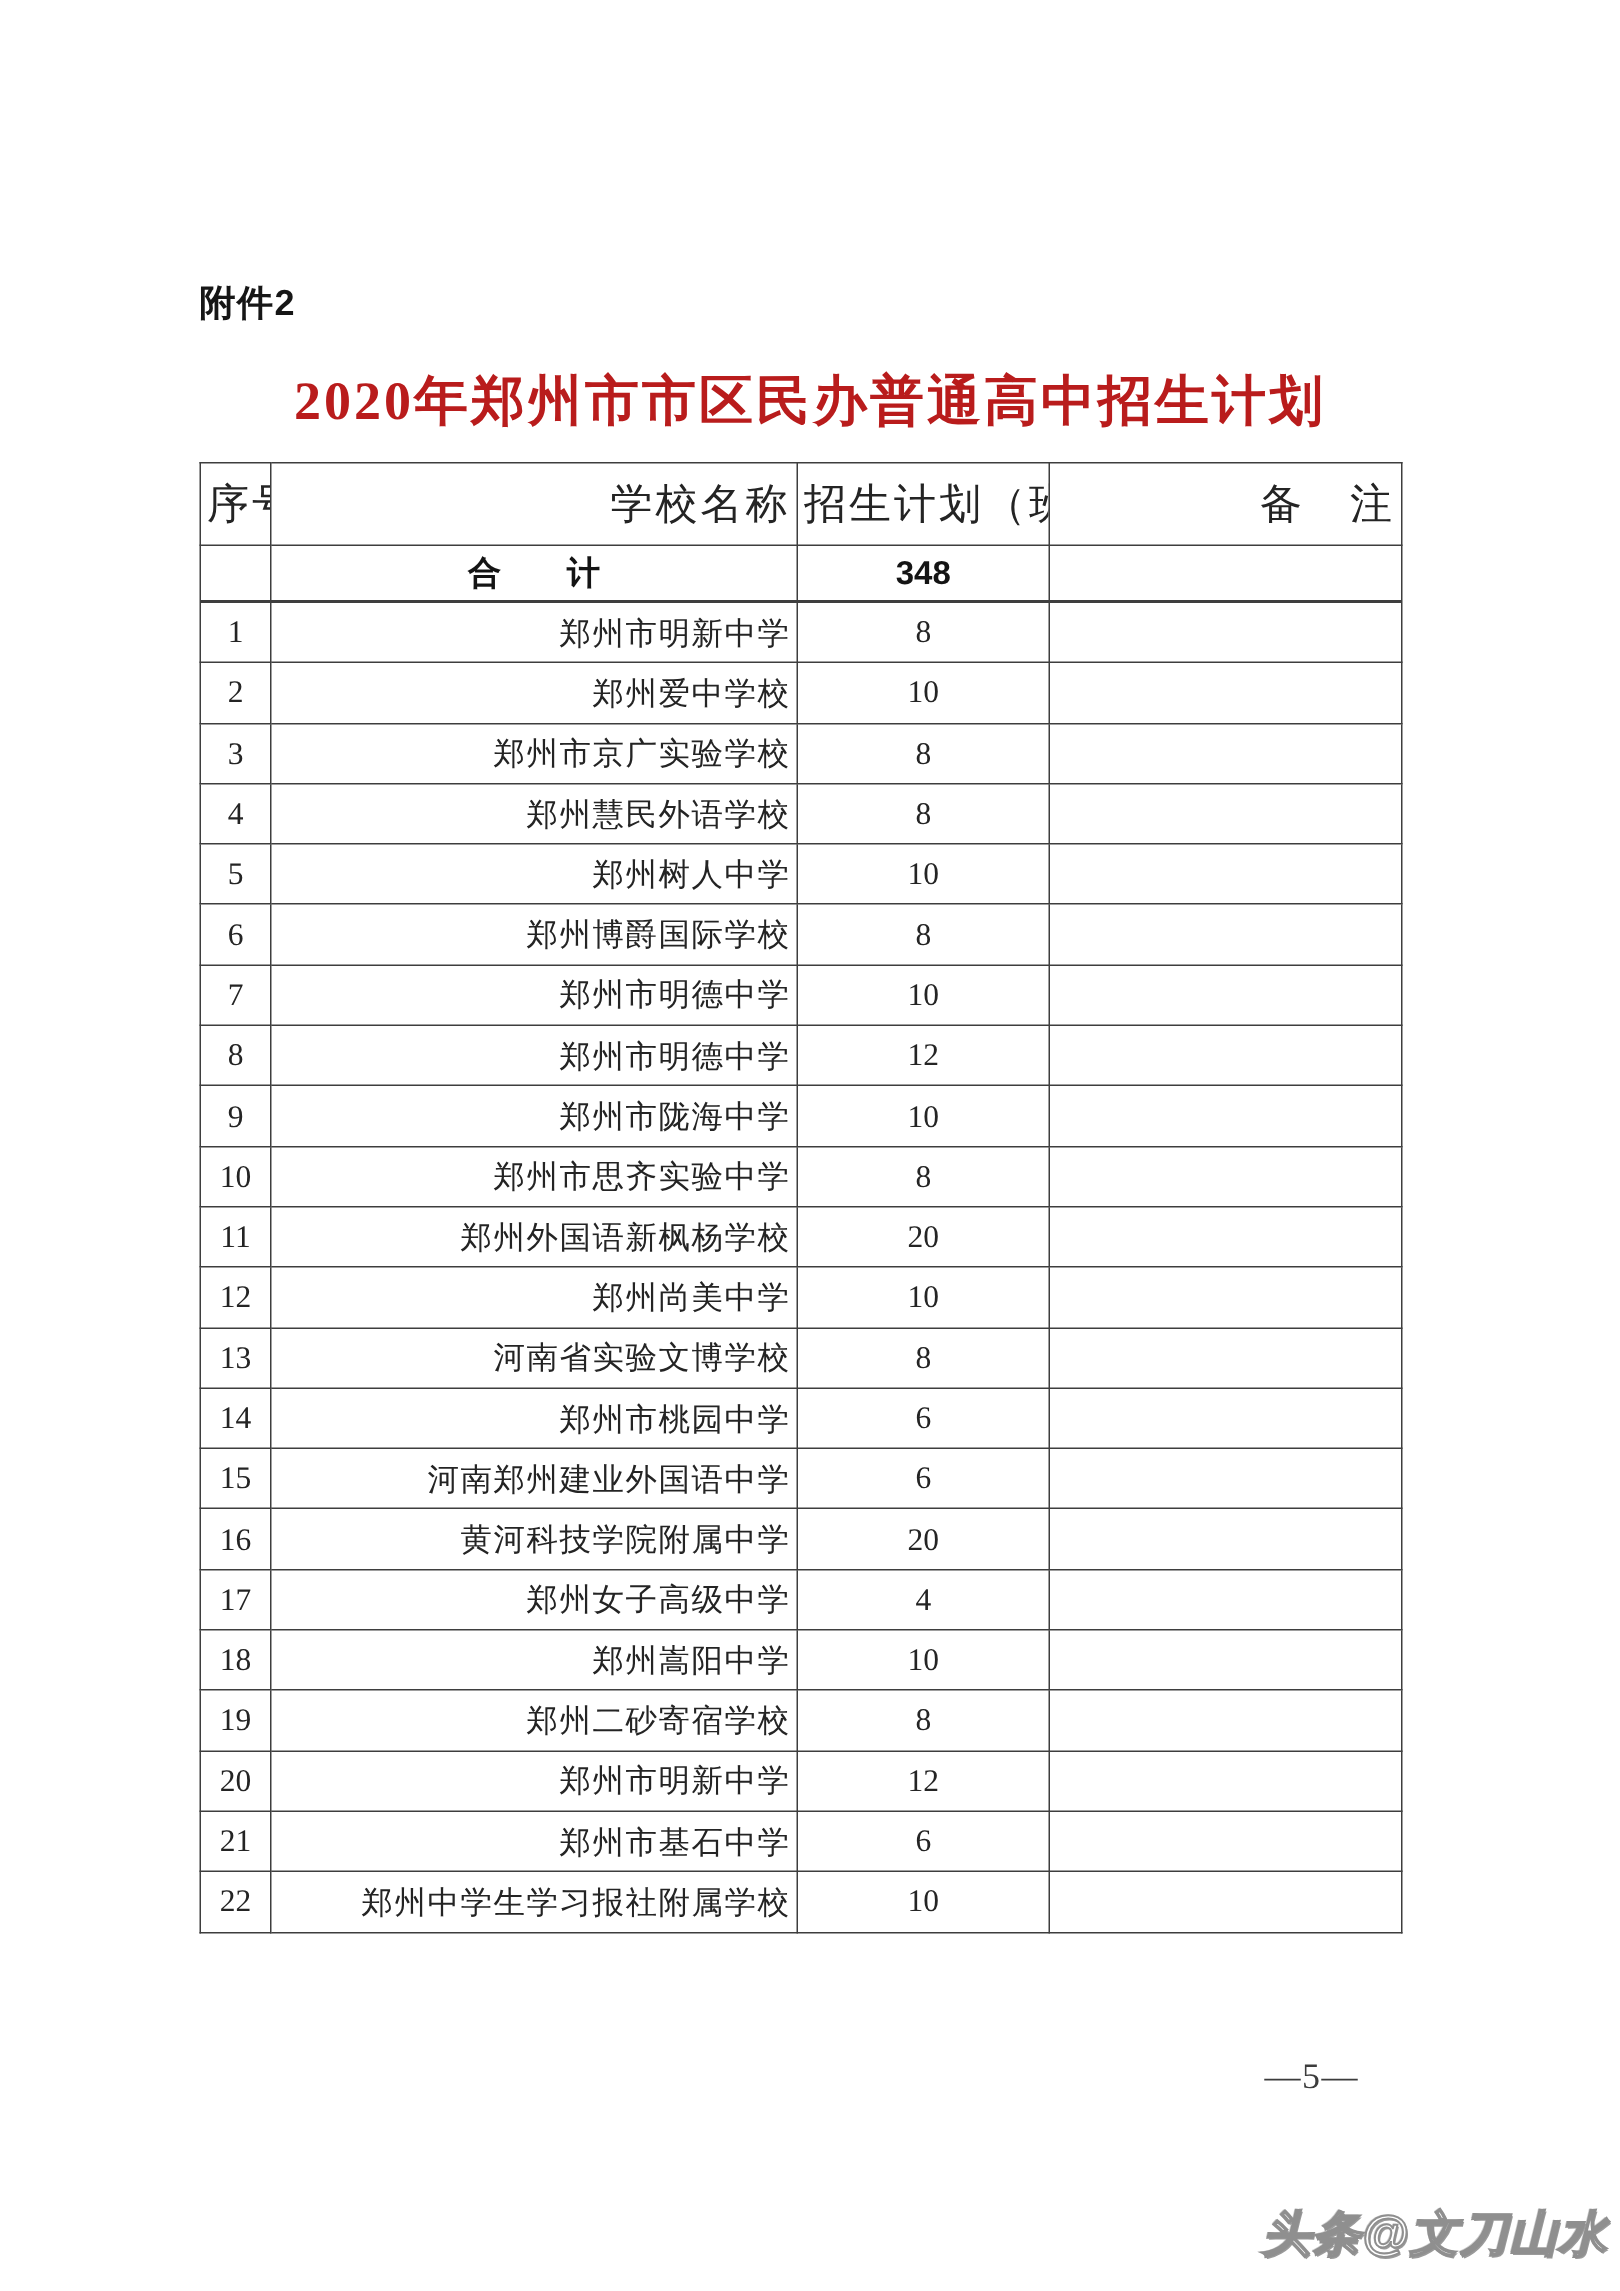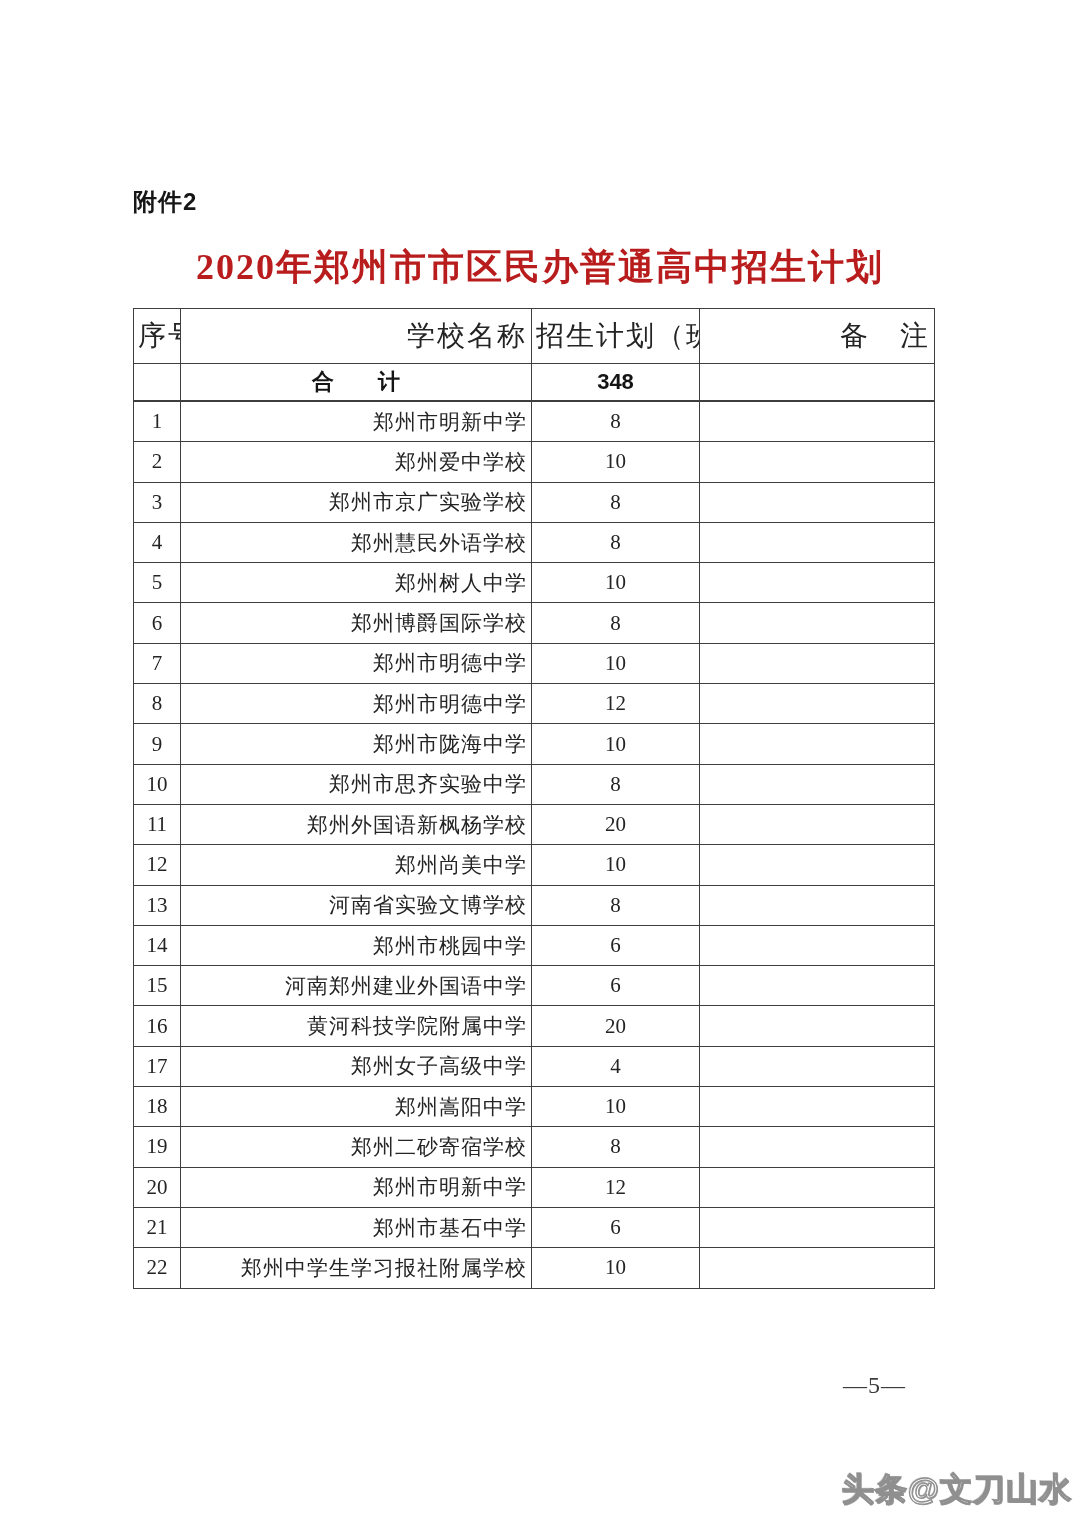--- a/index.html
+++ b/index.html
@@ -105,6 +105,7 @@
     letter-spacing: 1px;
     -webkit-text-stroke: 1.3px #8f8f8f;
     text-shadow: 1px 1px 0 #9a9a9a, -1px -1px 0 #cfcfcf;
+    font-style: italic;
   }
 </style>
 </head>

